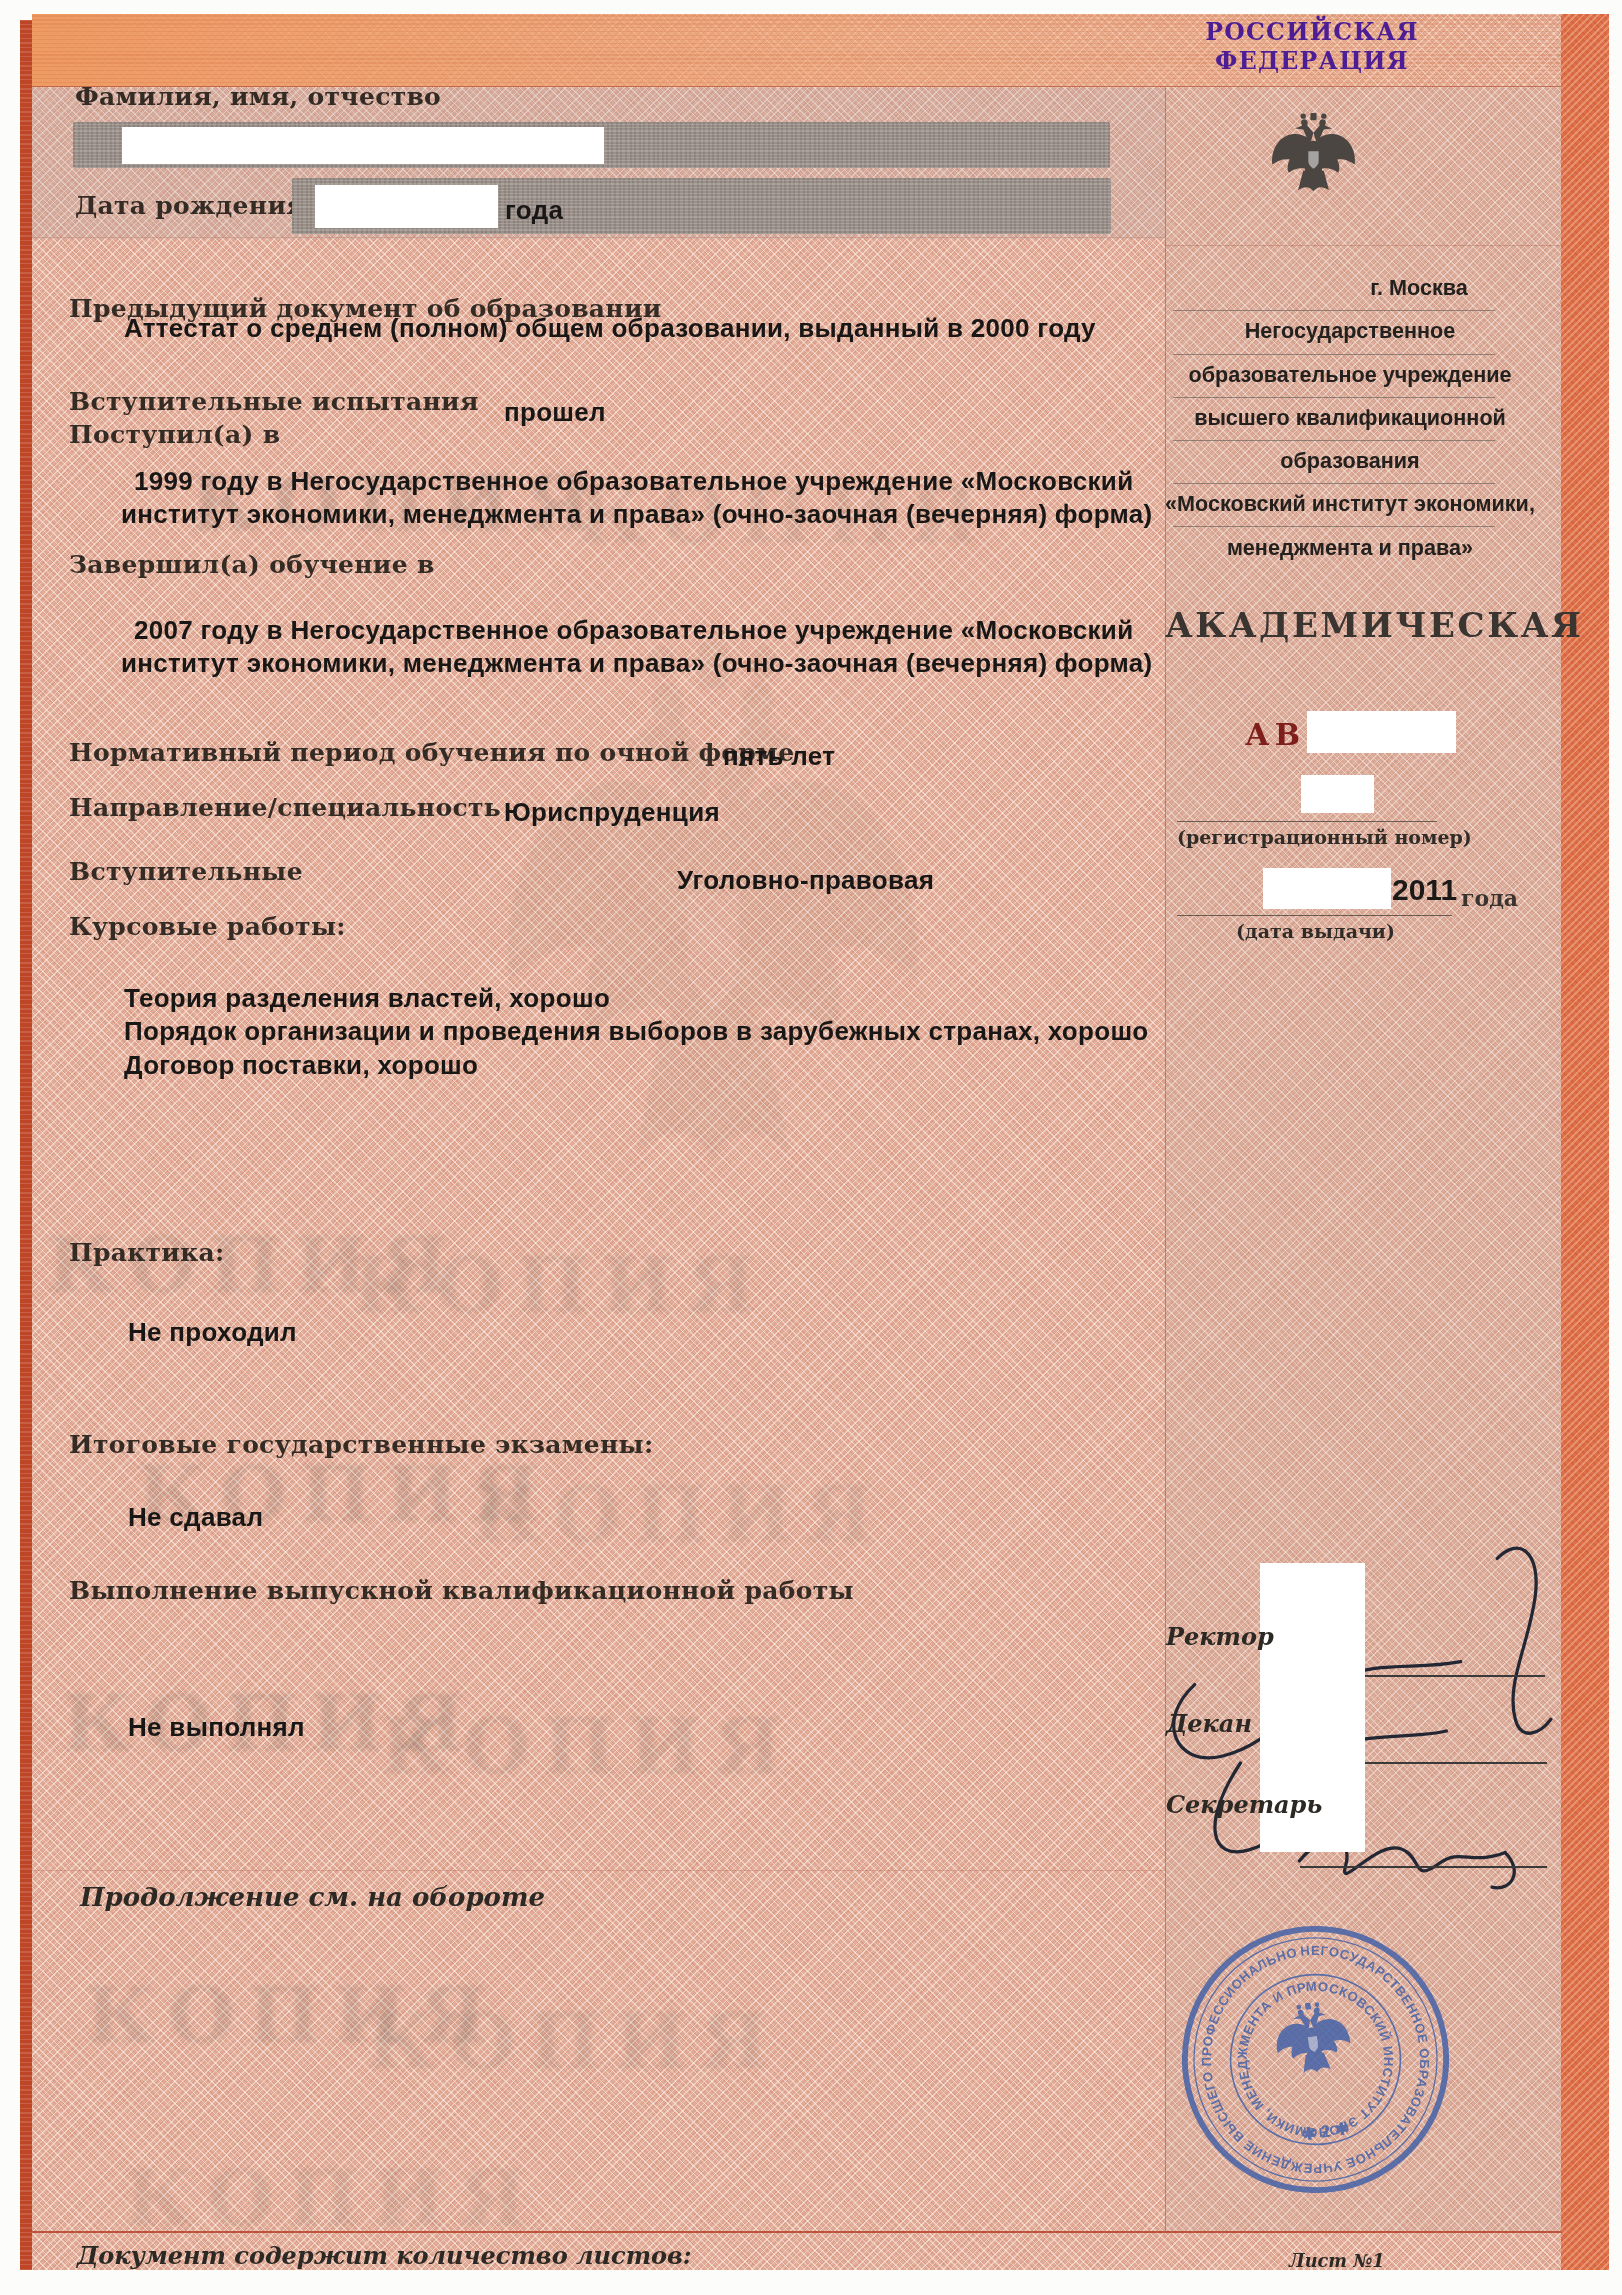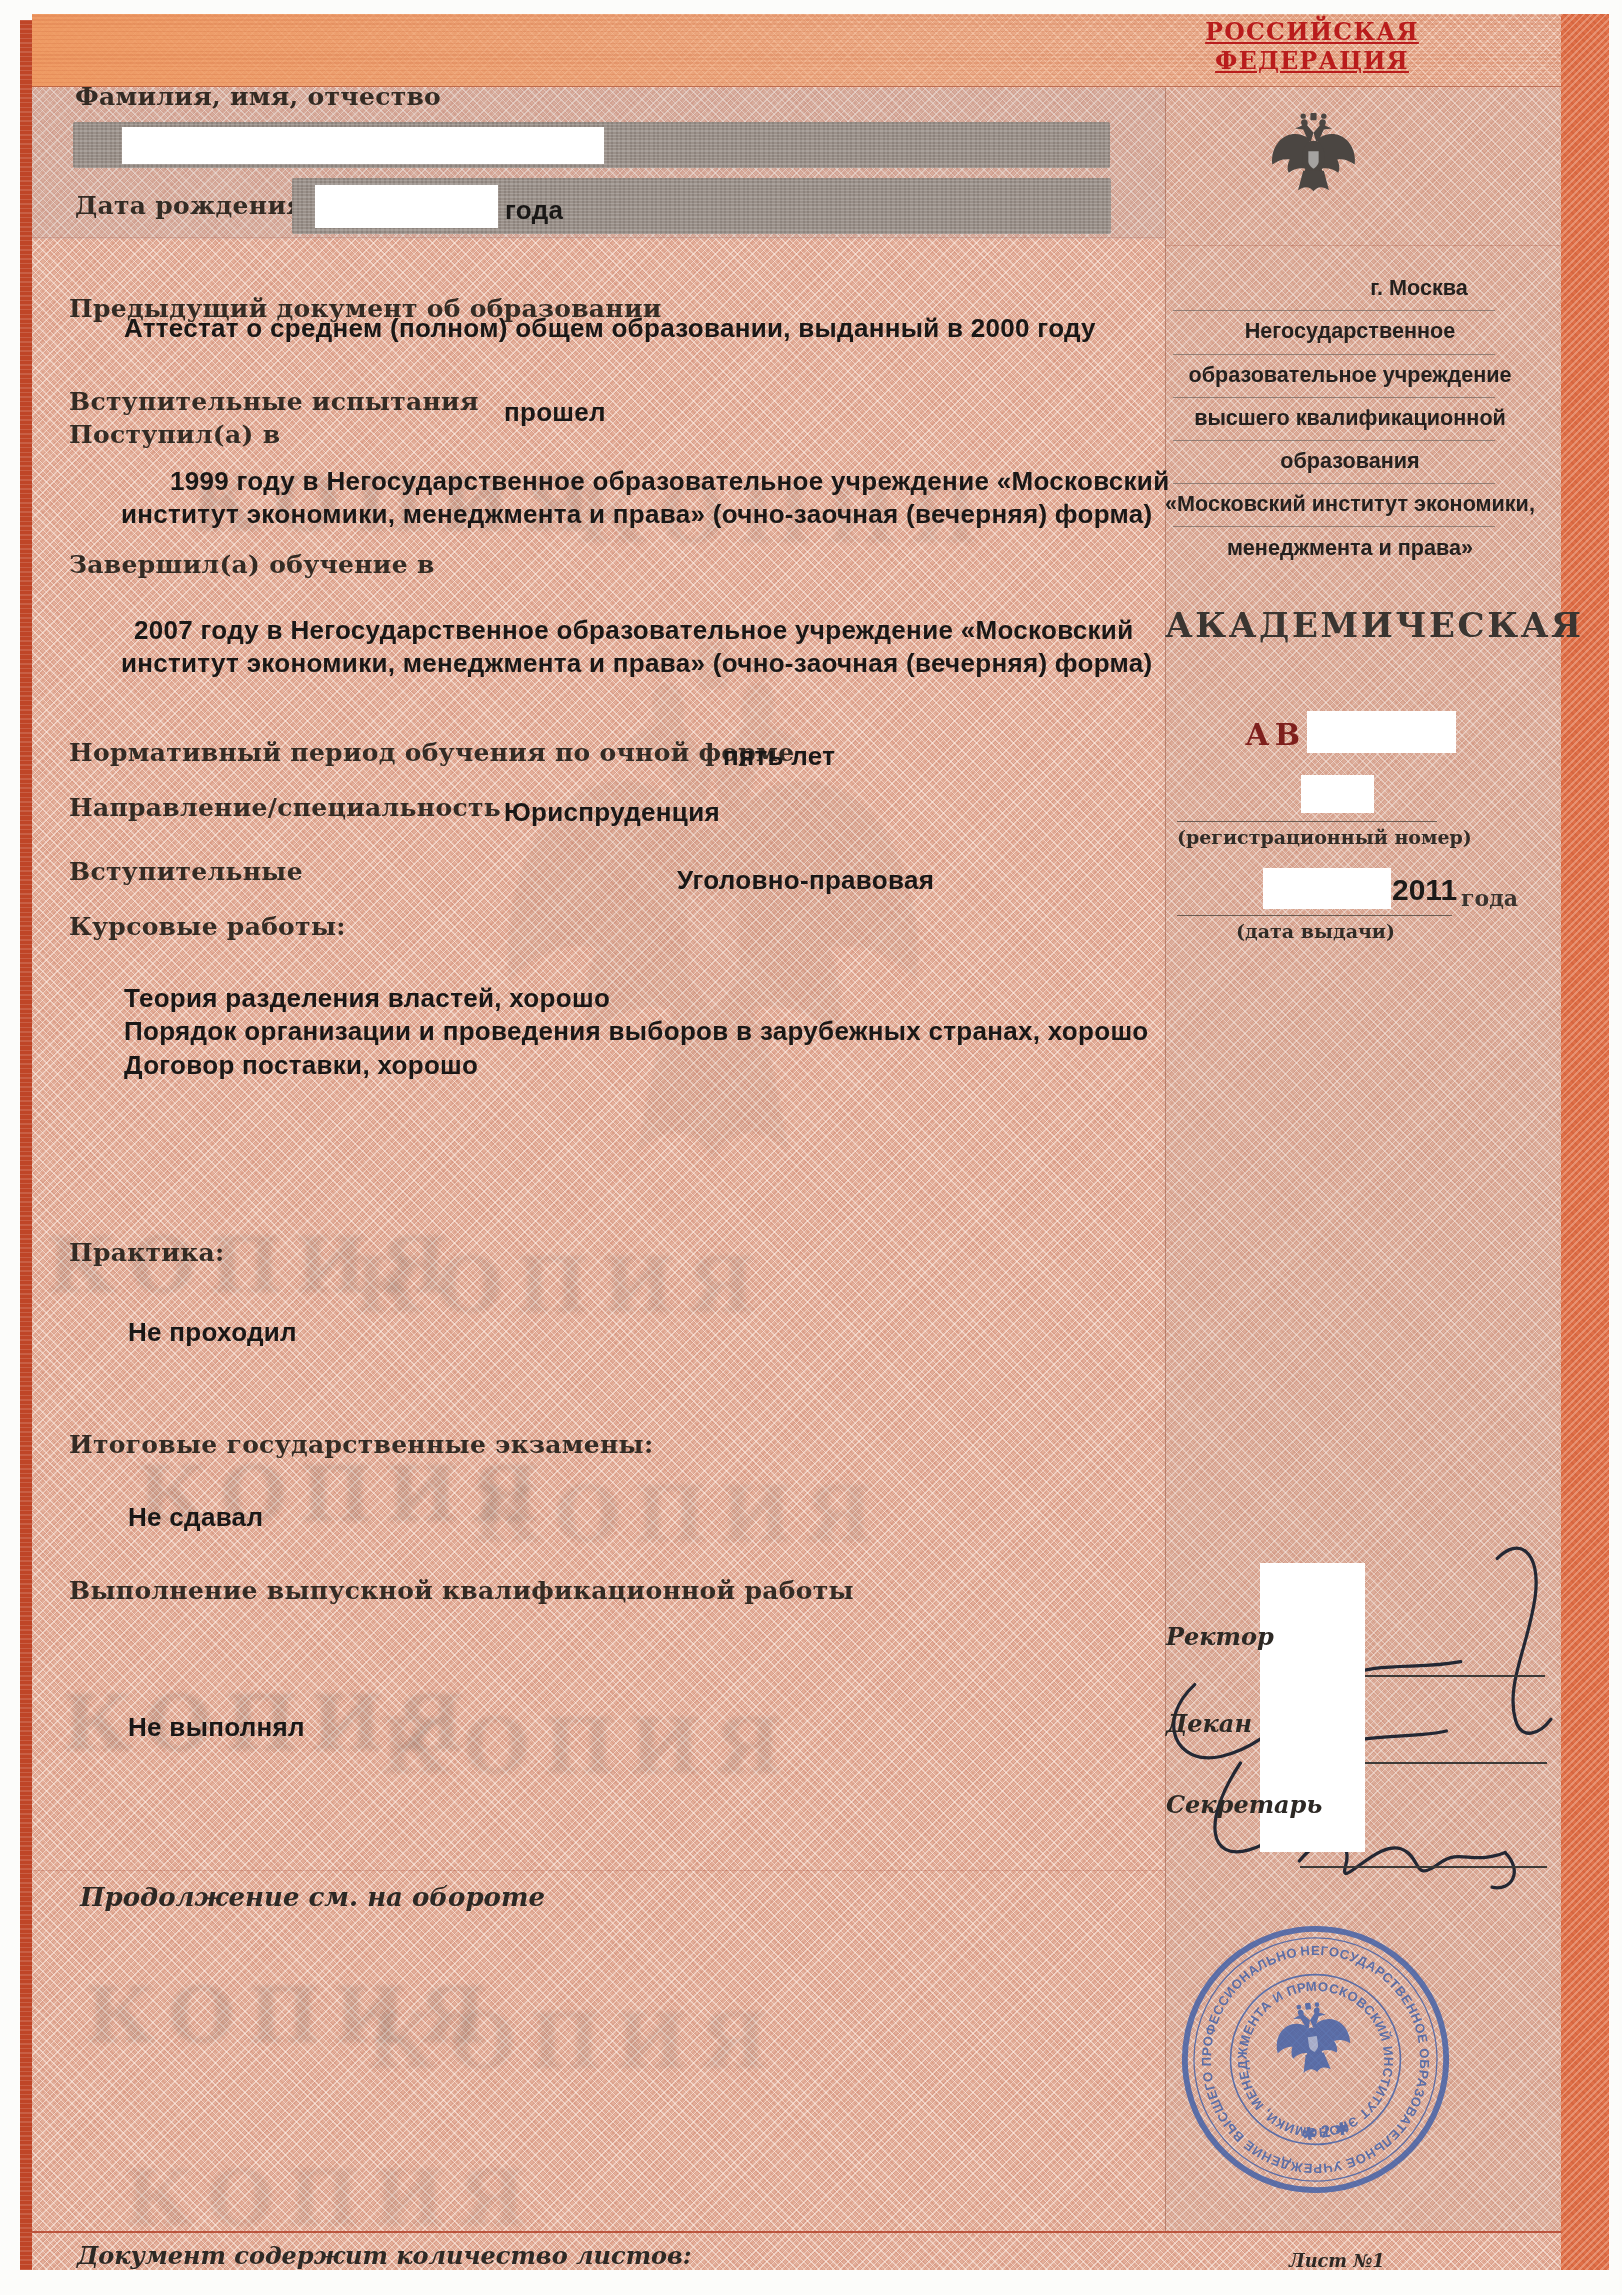--- a/index.html
+++ b/index.html
@@ -41,7 +41,7 @@
   .val{font:700 26px "Liberation Sans",sans-serif;color:#191716;letter-spacing:0.3px;white-space:nowrap;}
   .cap{font:700 19px "DejaVu Serif",serif;color:#302b26;white-space:nowrap;}
   .script{font:italic 700 24px "DejaVu Serif",serif;color:#2c2824;white-space:nowrap;}
-  .masth{font:800 23.6px "DejaVu Serif",serif;color:#b91c1c;letter-spacing:1.3px;text-align:center;text-decoration:underline;}
+  .masth{font:800 23.6px "DejaVu Serif",serif;color:#4c1d95;letter-spacing:1.3px;text-align:center;}
   .inst{font:700 21.6px "Liberation Sans",sans-serif;color:#24201e;text-align:center;white-space:nowrap;}
   .title1{font:800 34px "DejaVu Serif",serif;color:#3a3531;letter-spacing:2.6px;text-align:center;}
   .title2{font:800 48px "DejaVu Serif",serif;color:#3a3531;letter-spacing:5.9px;text-align:center;}

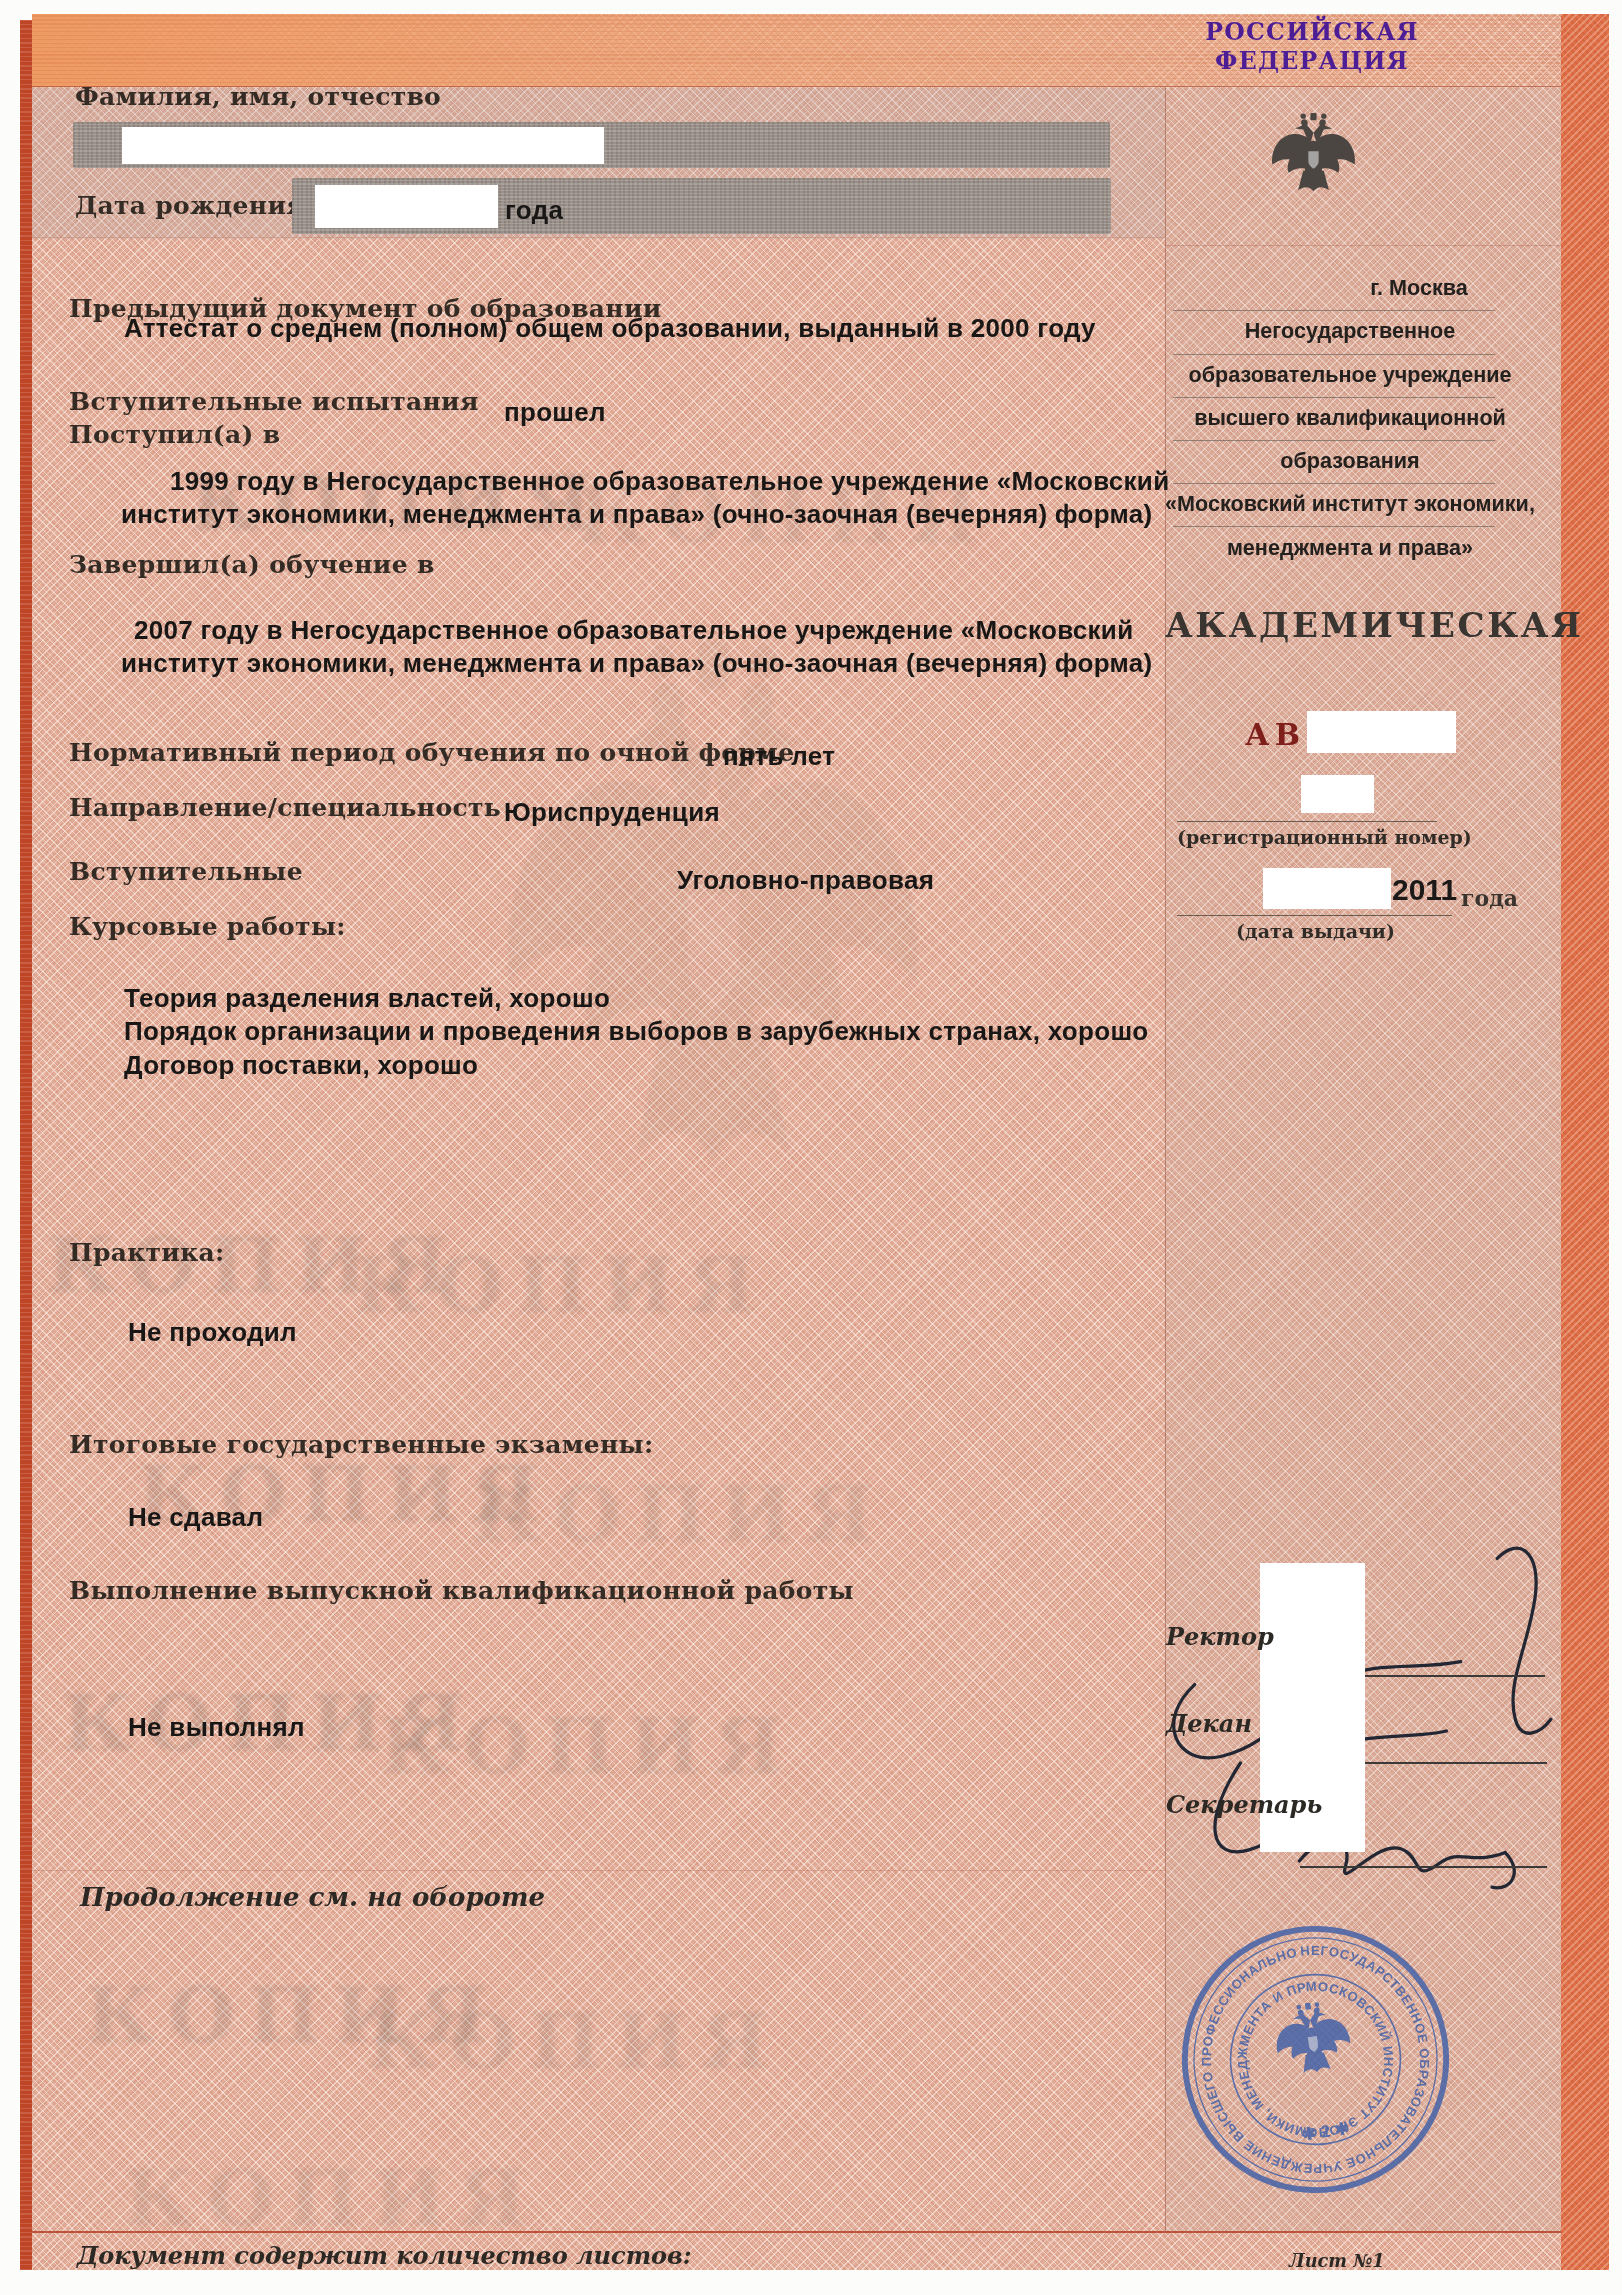--- a/index.html
+++ b/index.html
@@ -129,7 +129,7 @@
   <div class="abs lbl" style="left:69px;top:387px;">Вступительные испытания</div>
   <div class="abs val" style="left:504px;top:397px;">прошел</div>
   <div class="abs lbl" style="left:69px;top:420px;">Поступил(а) в</div>
-  <div class="abs val" style="left:134px;top:466px;margin-left:36px;">1999 году в Негосударственное образовательное учреждение «Московский</div>
+  <div class="abs val" style="left:134px;top:466px;">1999 году в Негосударственное образовательное учреждение «Московский</div>
   <div class="abs val" style="left:121px;top:499px;">институт экономики, менеджмента и права» (очно-заочная (вечерняя) форма)</div>
 
   <div class="abs lbl" style="left:69px;top:550px;">Завершил(а) обучение в</div>

